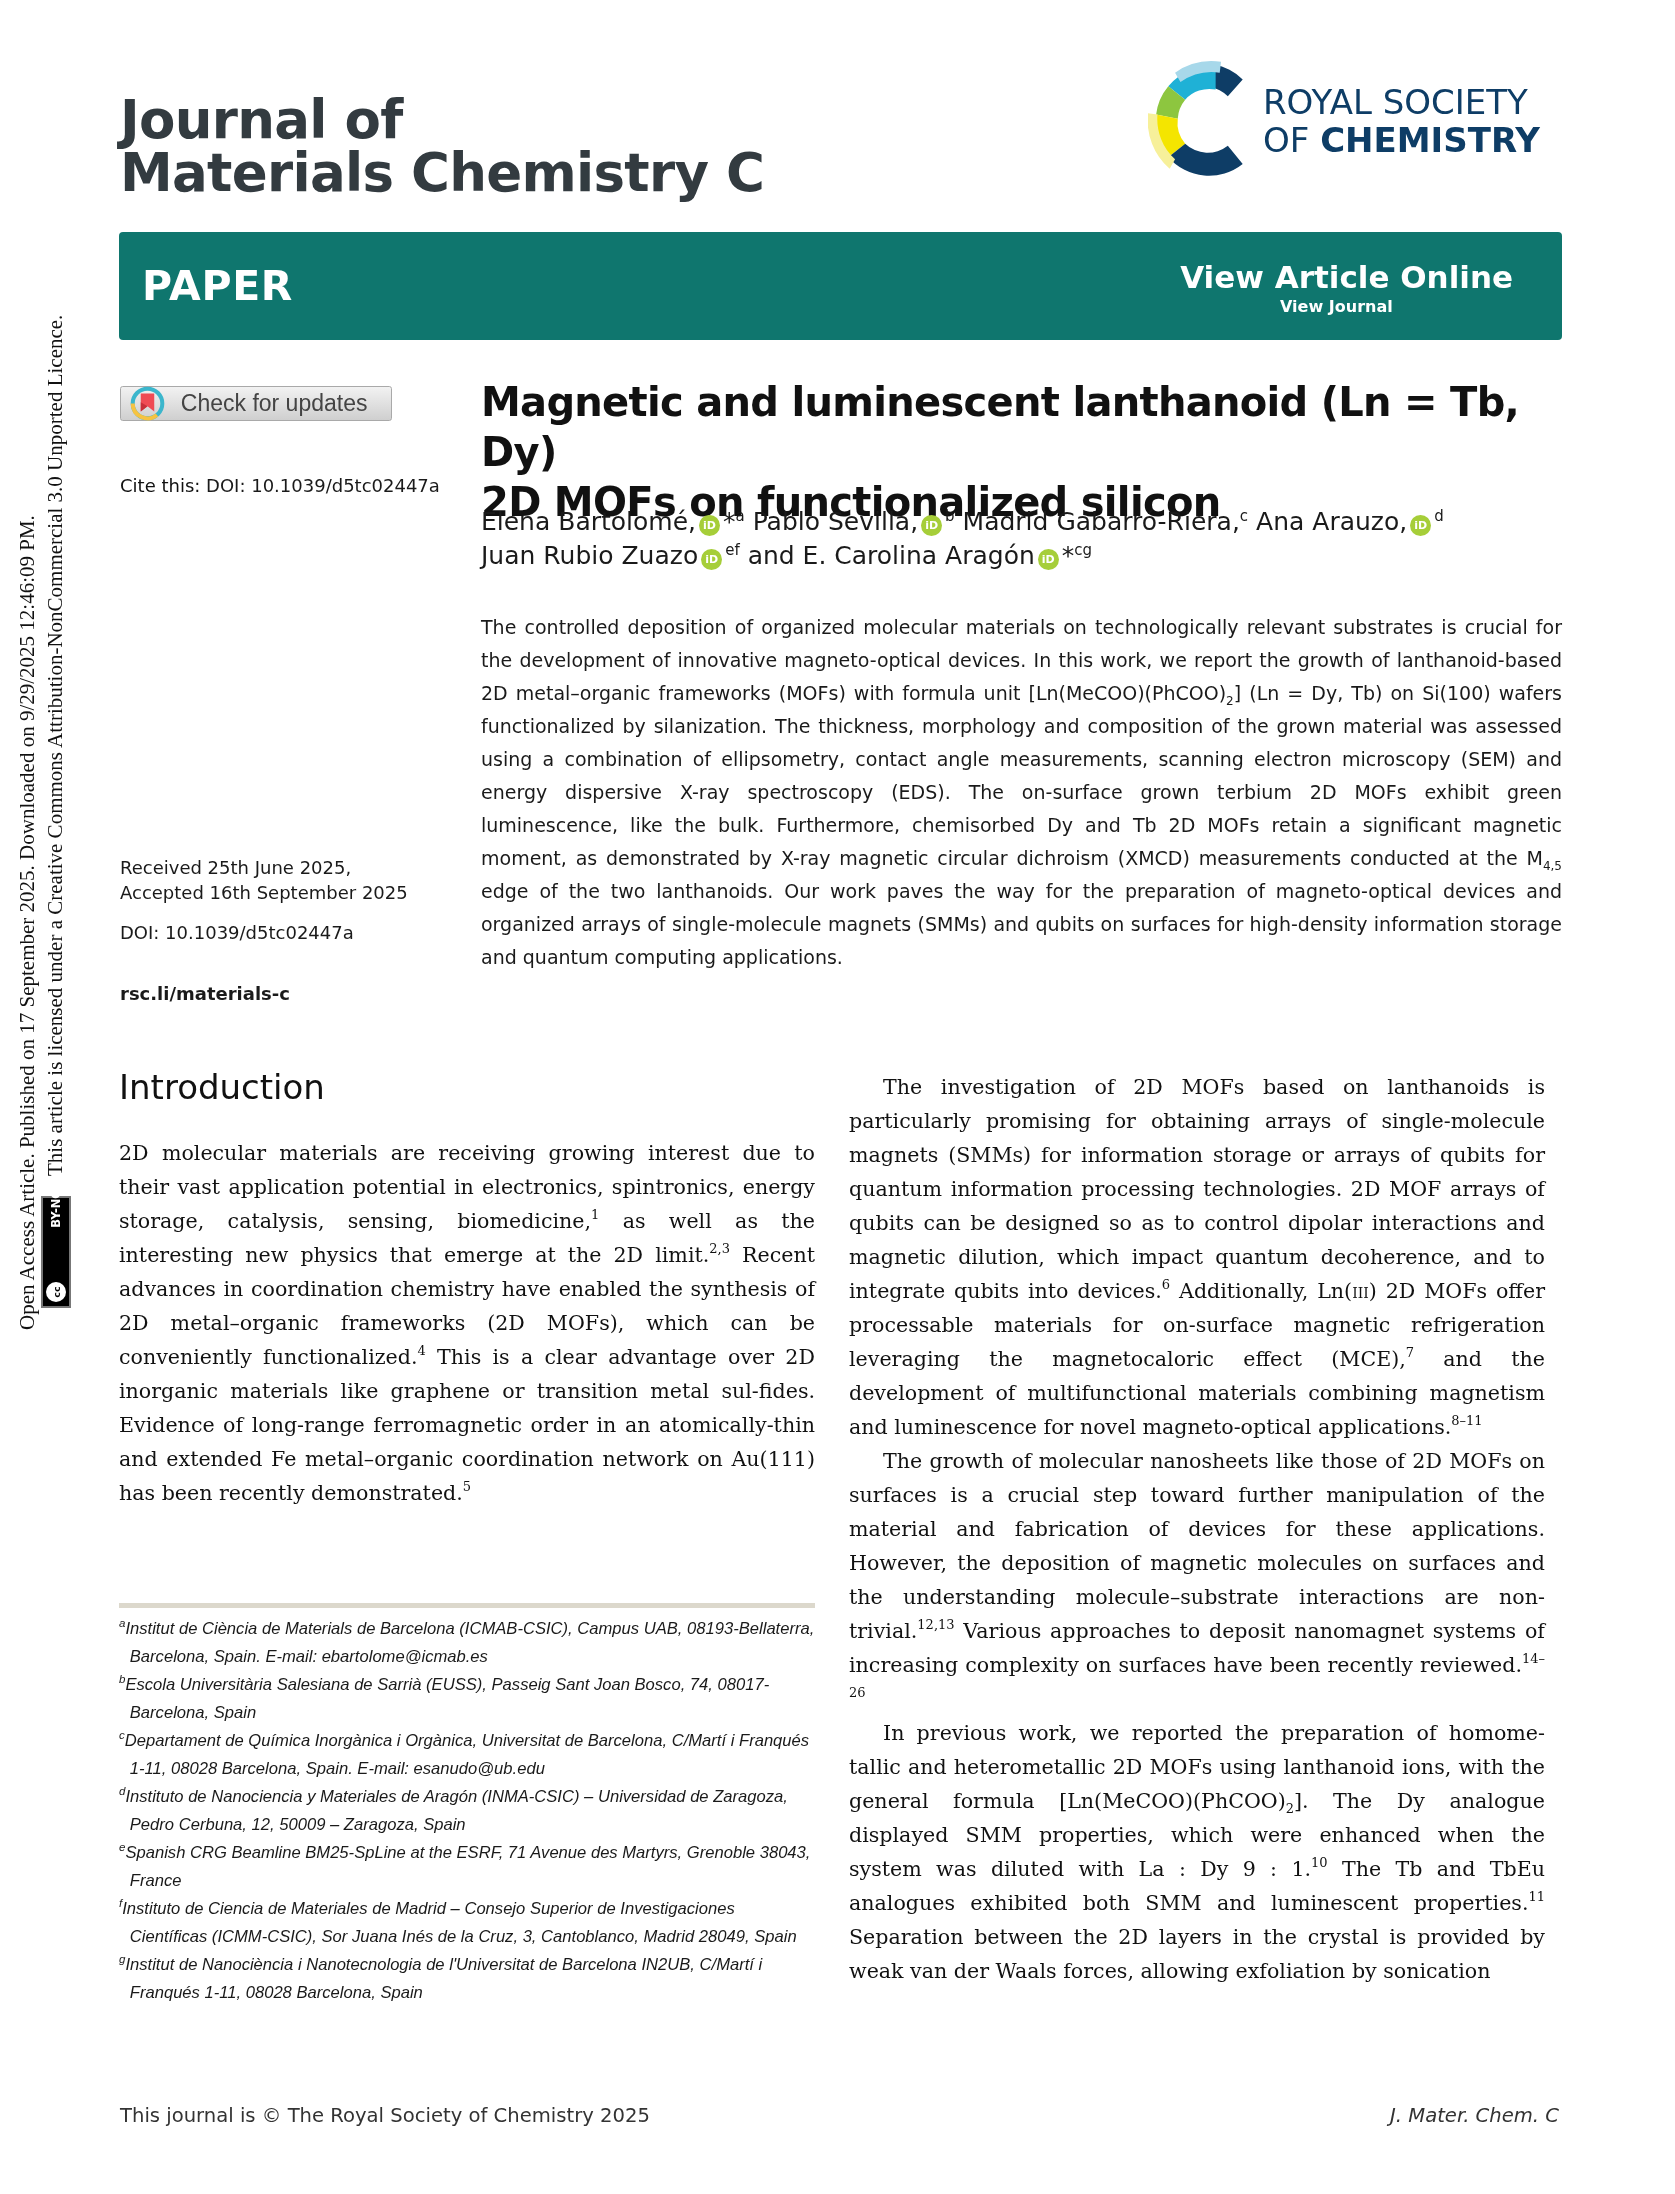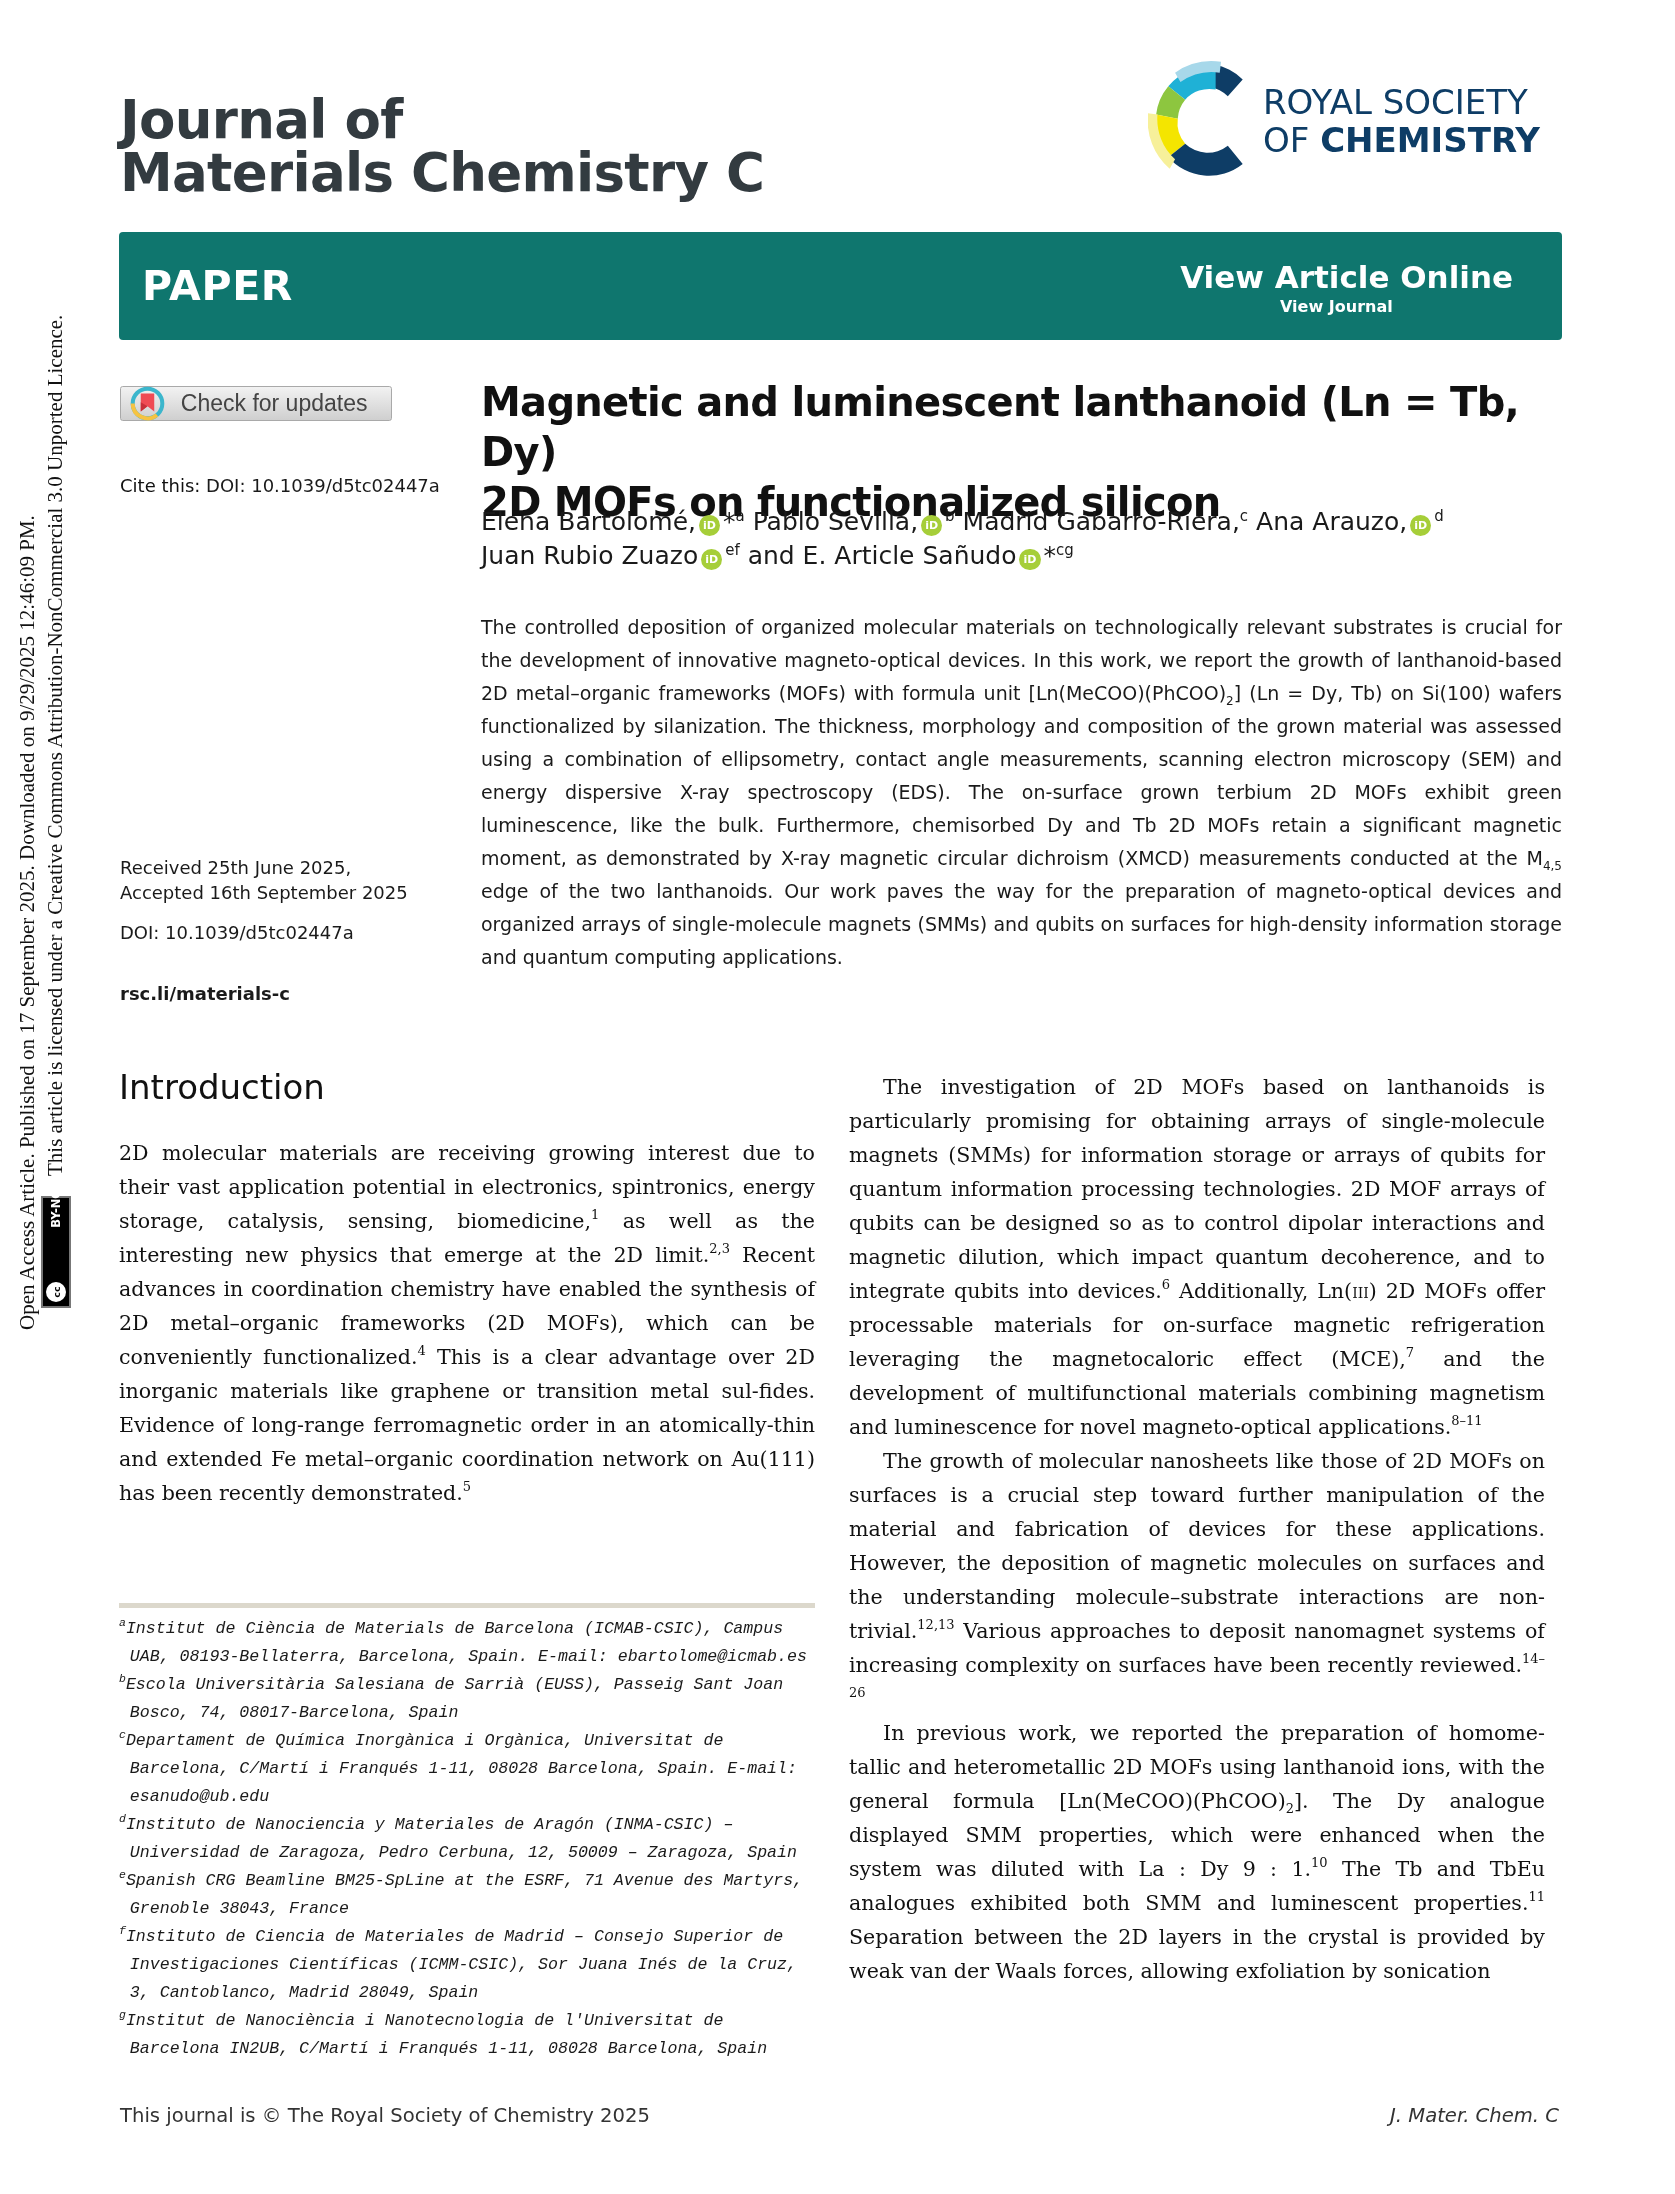--- a/index.html
+++ b/index.html
@@ -142,7 +142,7 @@
   <span><span>Madrid Gabarró-Riera,</span><sup>c</sup></span>
   <span><span>Ana Arauzo,</span><span class="orcid">iD</span><sup>d</sup></span><br>
   <span><span>Juan Rubio Zuazo</span><span class="orcid">iD</span><sup>ef</sup></span>
-  <span><span>and E. Article Sañudo</span><span class="orcid">iD</span><span>*</span><sup>cg</sup></span>
+  <span><span>and E. Carolina Aragón</span><span class="orcid">iD</span><span>*</span><sup>cg</sup></span>
 </div>
 
 <div class="abs abstract"><span>The controlled deposition of organized molecular materials on technologically relevant substrates is crucial for the development of innovative magneto-optical devices. In this work, we report the growth of lanthanoid-based 2D metal–organic frameworks (MOFs) with formula unit [Ln(MeCOO)(PhCOO)</span><sub>2</sub><span>] (Ln = Dy, Tb) on Si(100) wafers functionalized by silanization. The thickness, morphology and composition of the grown material was assessed using a combination of ellipsometry, contact angle measurements, scanning electron microscopy (SEM) and energy dispersive X-ray spectroscopy (EDS). The on-surface grown terbium 2D MOFs exhibit green luminescence, like the bulk. Furthermore, chemisorbed Dy and Tb 2D MOFs retain a significant magnetic moment, as demonstrated by X-ray magnetic circular dichroism (XMCD) measurements conducted at the M</span><sub>4,5</sub><span> edge of the two lanthanoids. Our work paves the way for the preparation of magneto-optical devices and organized arrays of single-molecule magnets (SMMs) and qubits on surfaces for high-density information storage and quantum computing applications.</span></div>

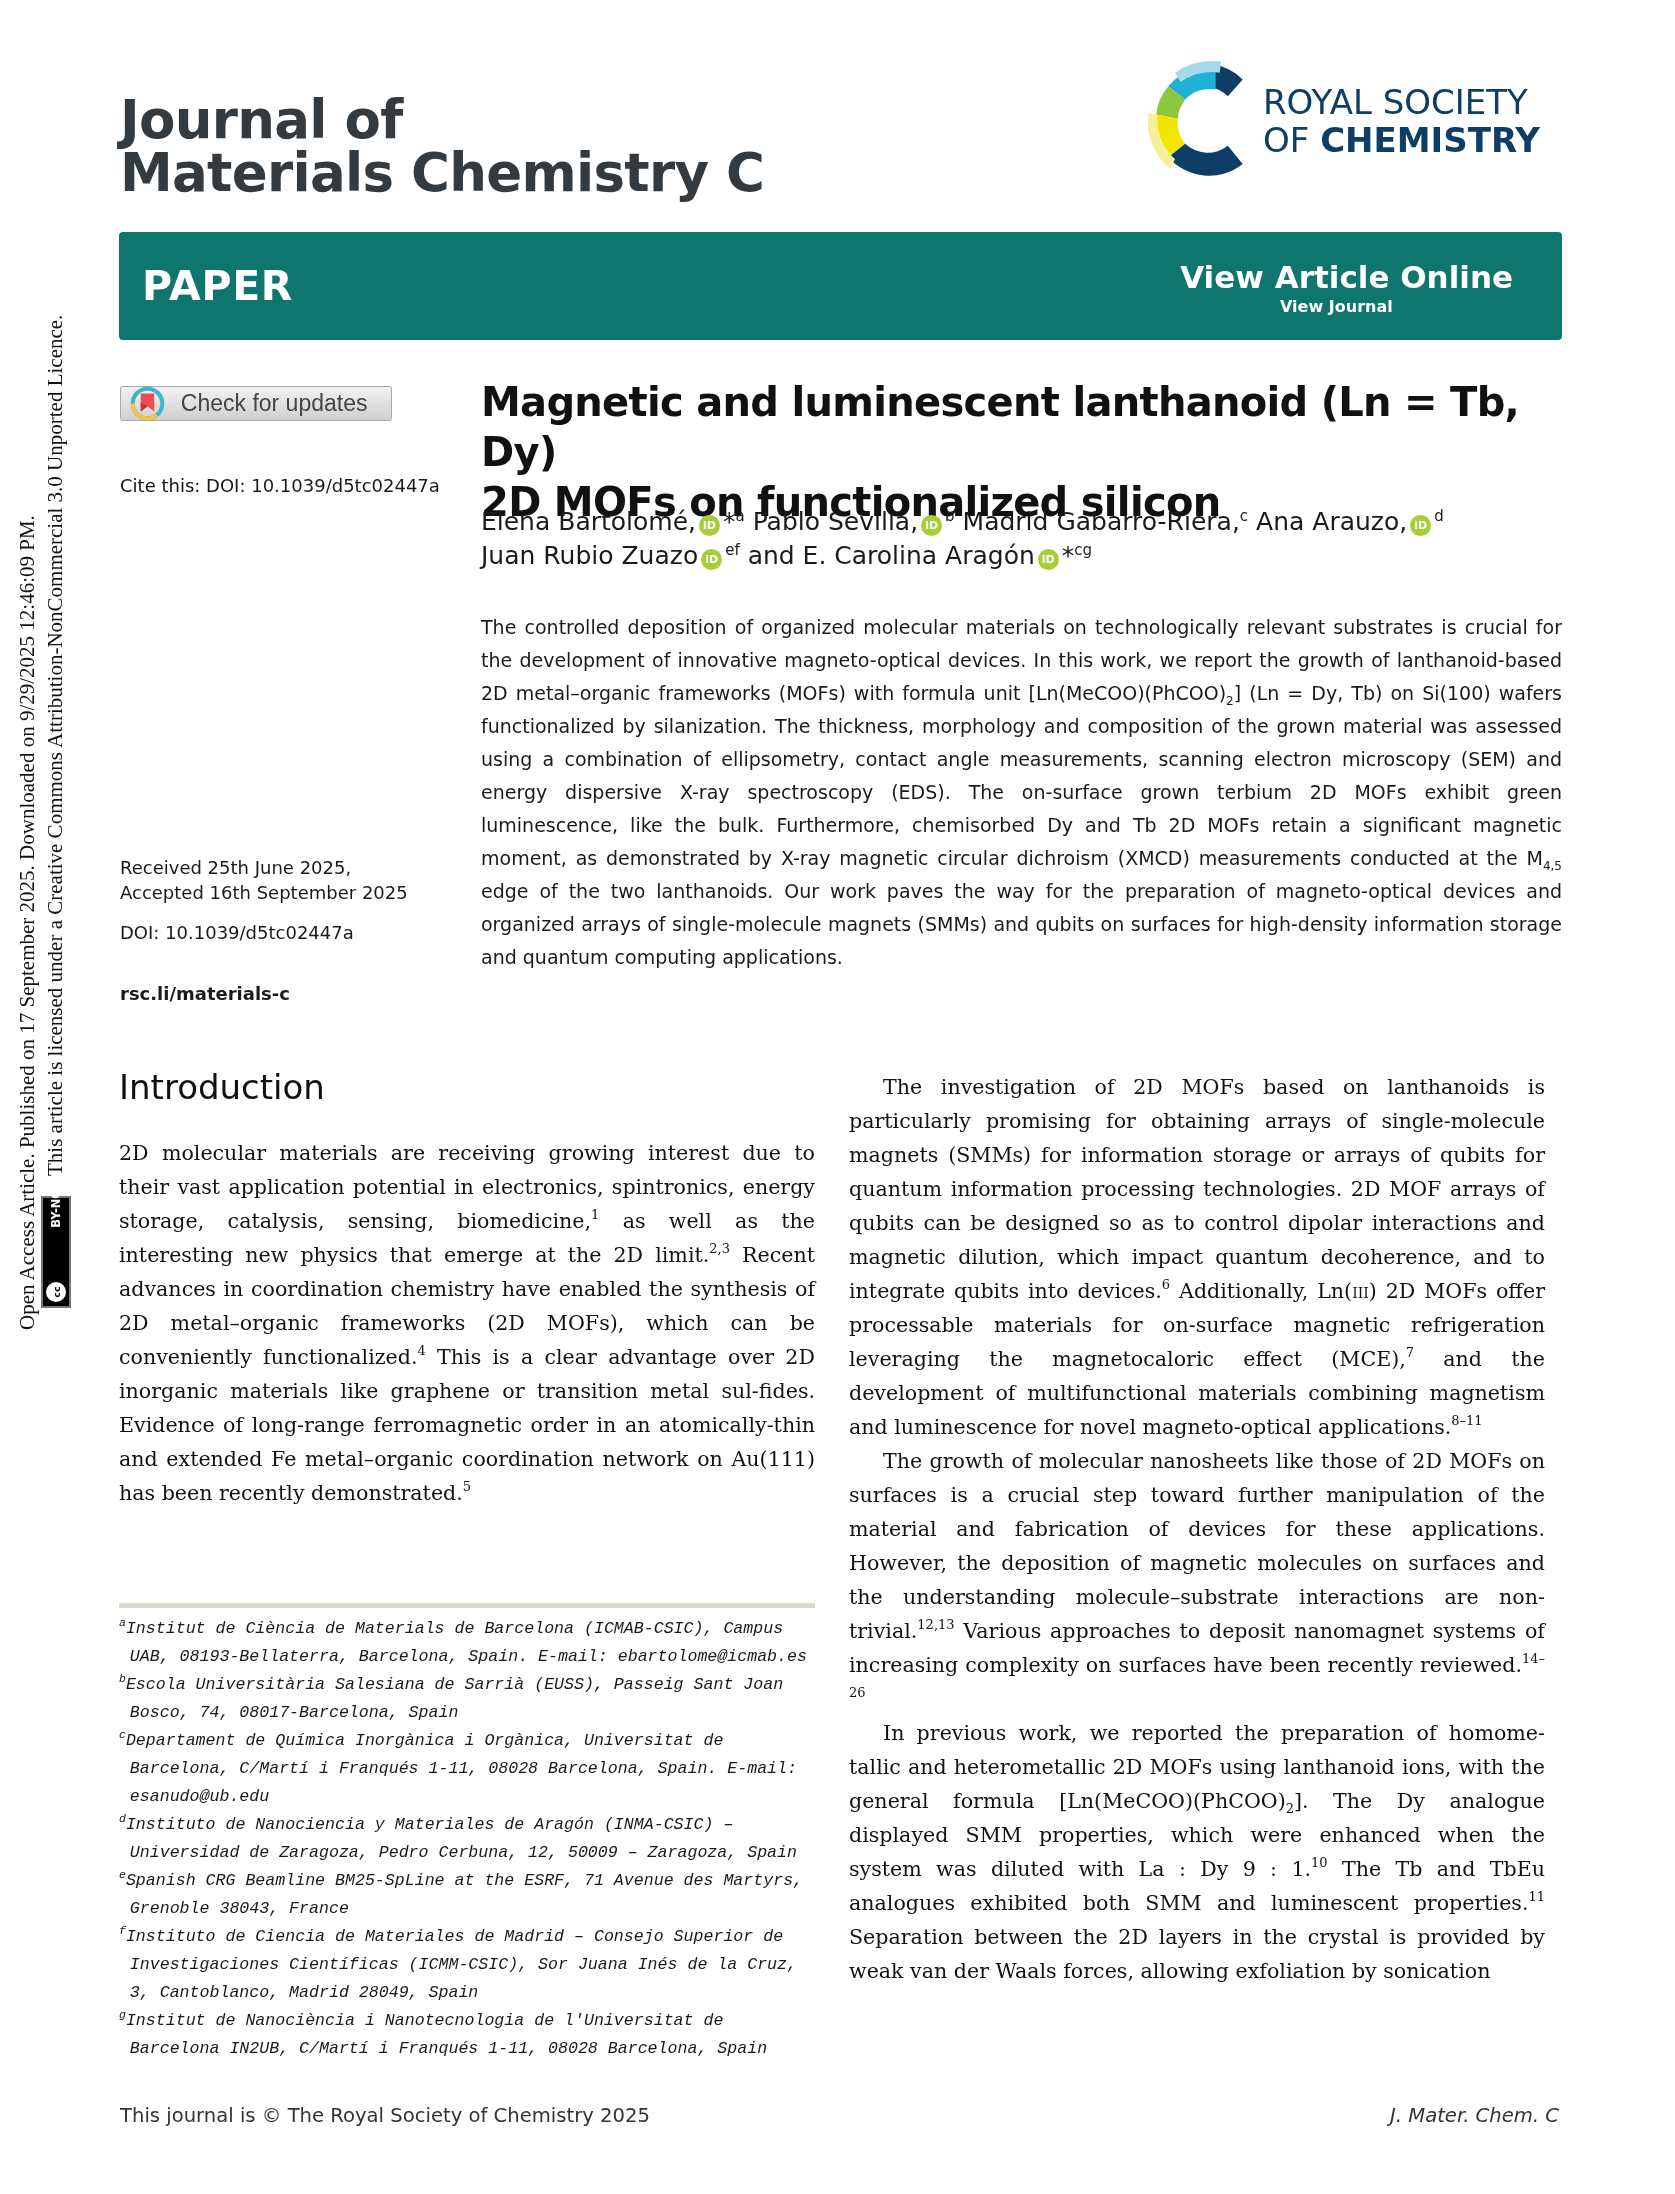--- a/index.html
+++ b/index.html
@@ -63,7 +63,7 @@
   .smallcaps { font-variant: small-caps; }
 
   .footnote-rule { left: 119px; top: 1603px; width: 696px; height: 4.7px; background: #dcd8cc; }
-  .footnotes { left: 119px; top: 1615px; width: 696px; font-family: Liberation Mono, monospace; font-style: italic; font-size: 16.6px; line-height: 28px; color: #1a1a1a; }
+  .footnotes { left: 119px; top: 1615px; width: 696px; font-family: Liberation Sans, sans-serif; font-style: italic; font-size: 16.6px; line-height: 28px; color: #1a1a1a; }
   .fn { padding-left: 10.8px; text-indent: -10.8px; }
   .fn sup { font-size: 11.5px; line-height: 0; }
 

